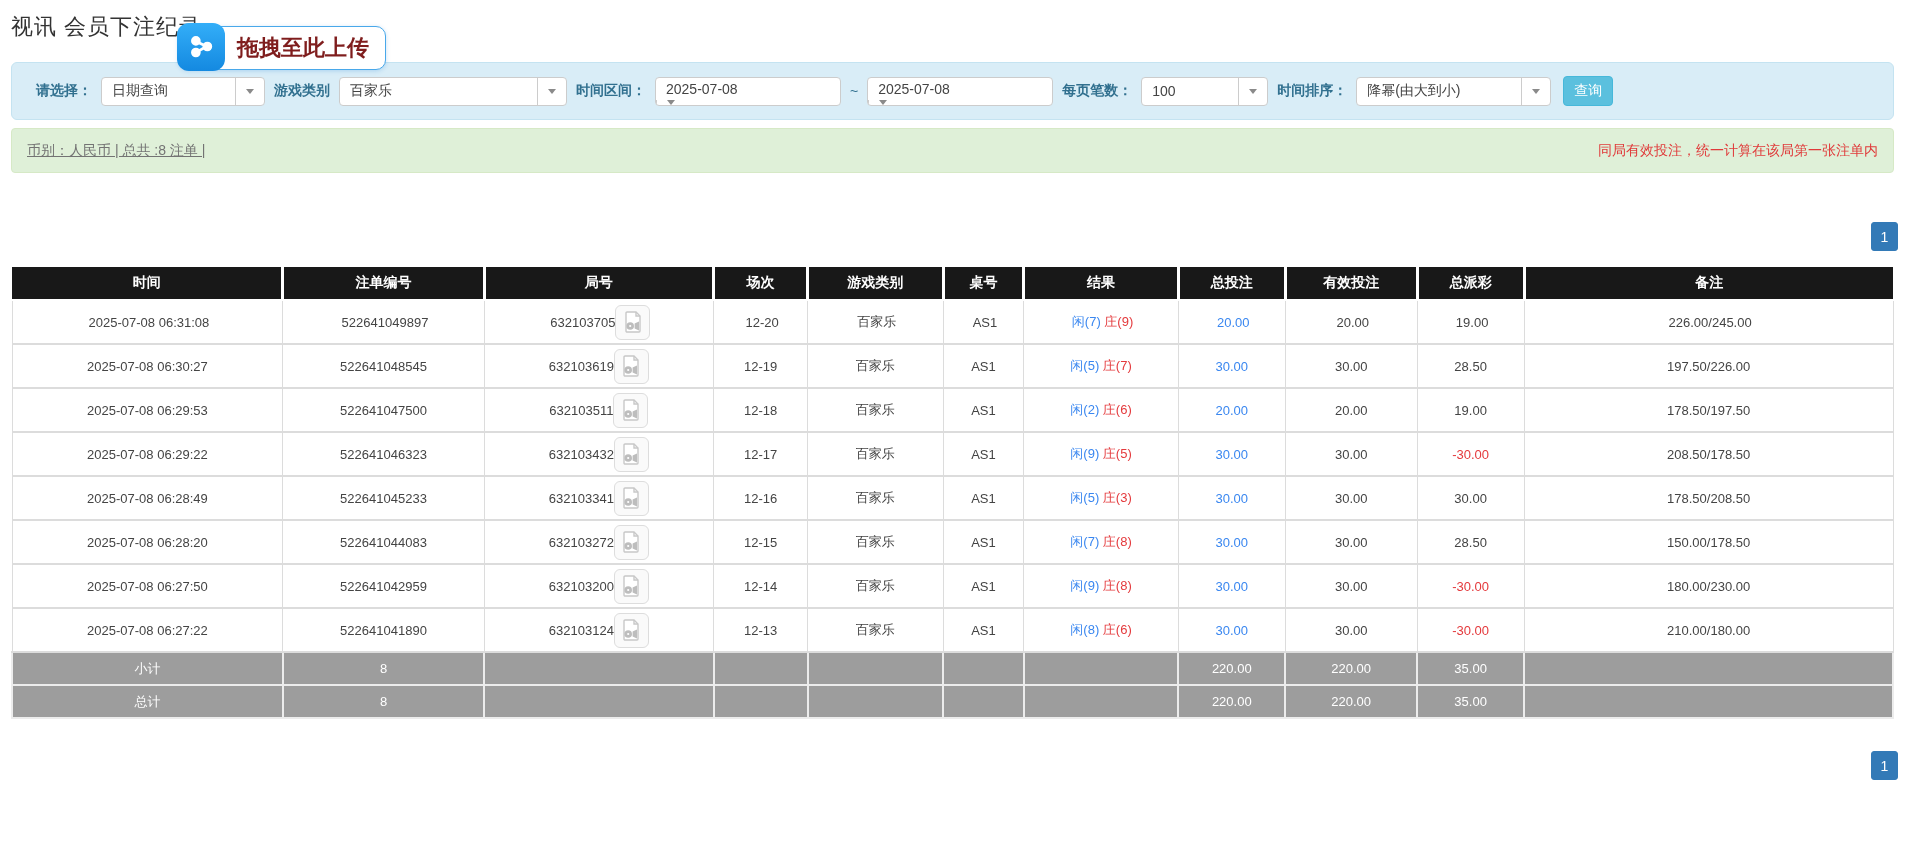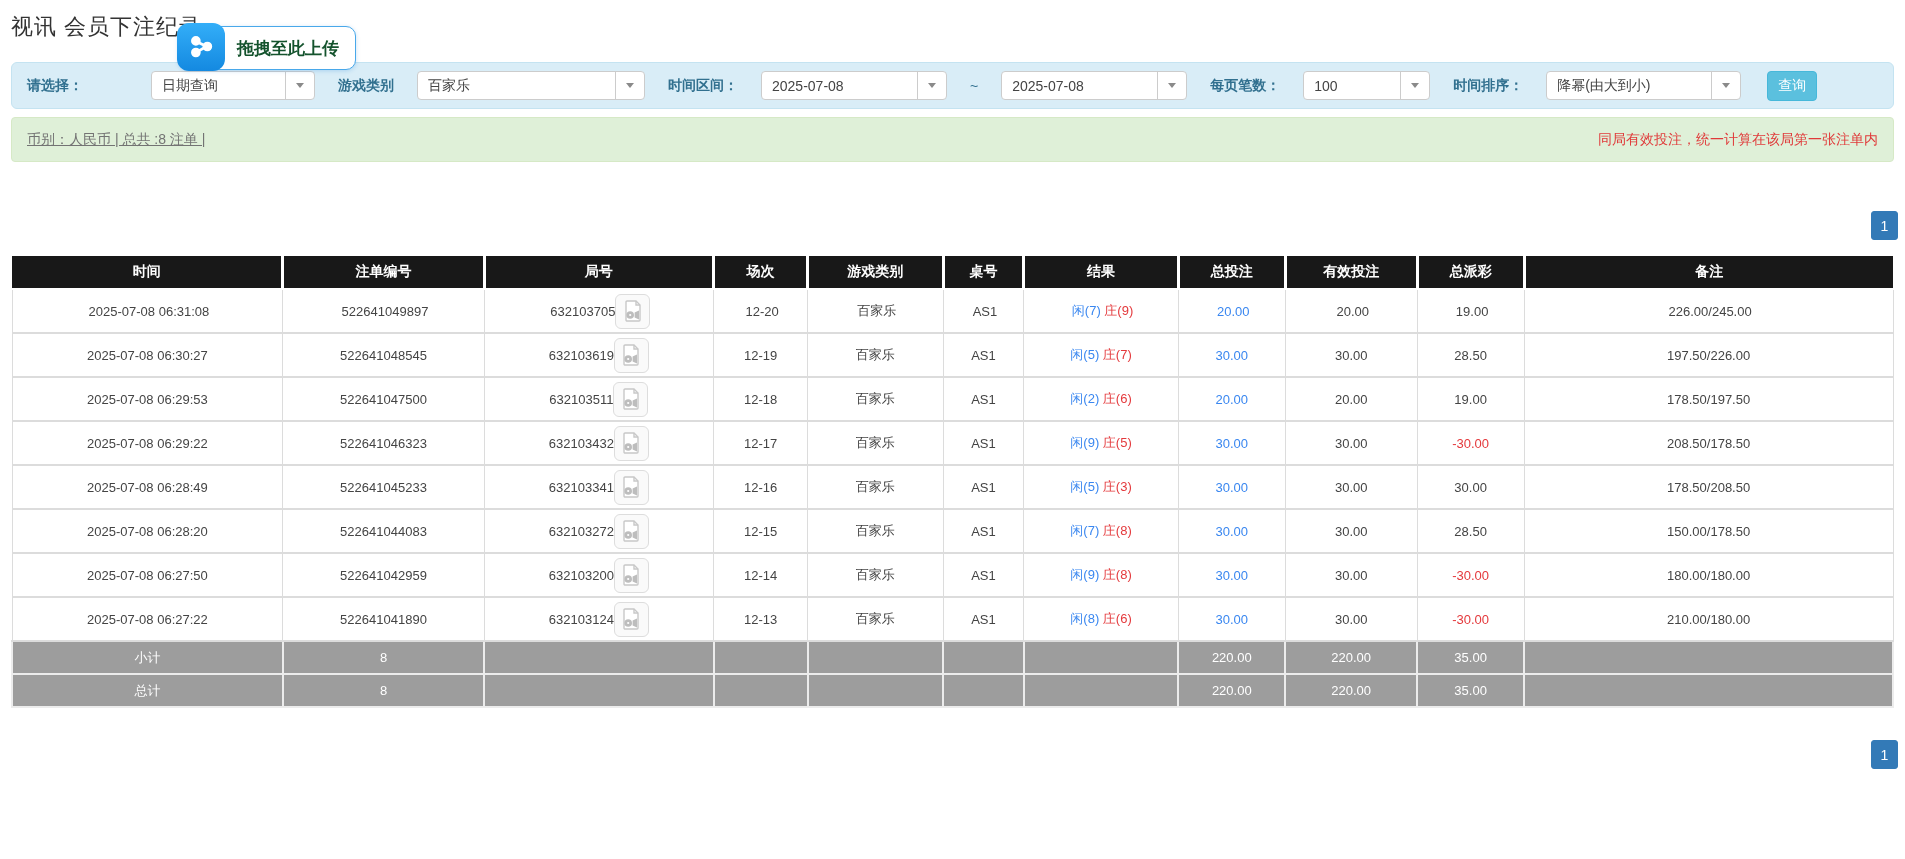--- a/index.html
+++ b/index.html
@@ -27,7 +27,7 @@
     background:linear-gradient(180deg,#33aef8,#1489e0);
     display:flex; align-items:center; justify-content:center;
   }
-  .upload-text { font-size:17px; font-weight:bold; color:#14532d; padding:0 16px 0 12px; }
+  .upload-text { font-size:22px; font-weight:bold; color:#7f1d1d; padding:0 16px 0 12px; }
 
   
   .filter-bar {

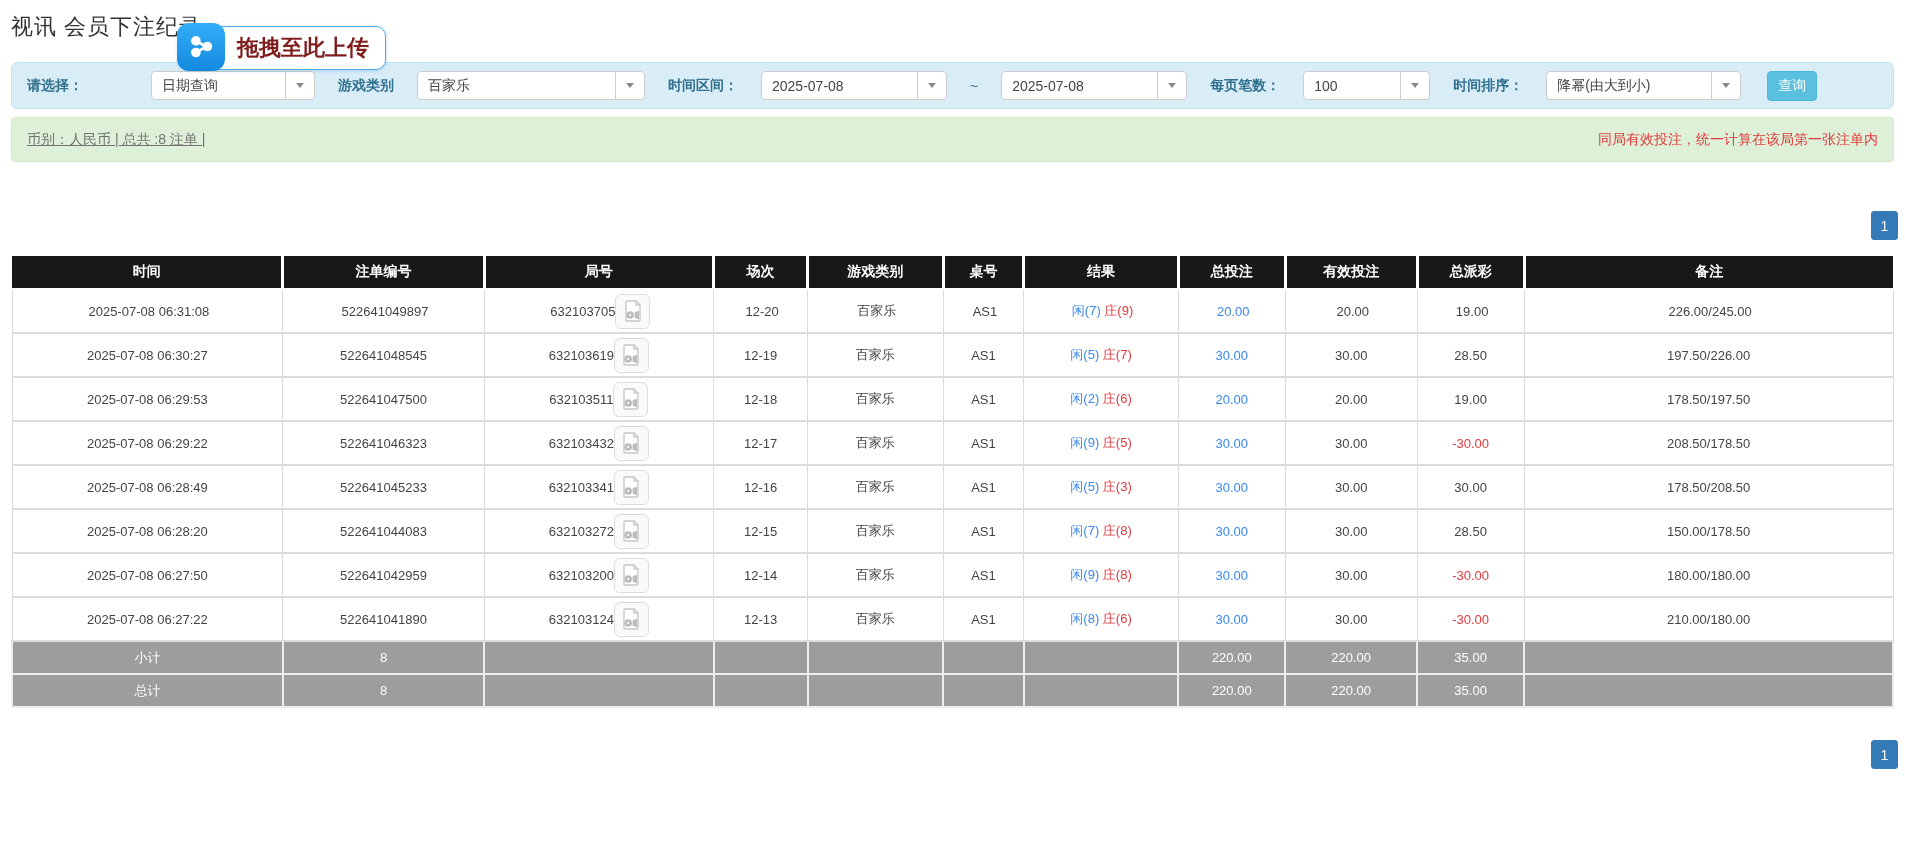--- a/index.html
+++ b/index.html
@@ -31,9 +31,9 @@
 
   
   .filter-bar {
-    margin-top:4px; height:47px; border-radius:6px;
+    margin-top:4px; height:58px; border-radius:6px;
     background:#d9edf7; border:1px solid #c4e3f1;
-    display:flex; align-items:center; padding:0 15px; gap:23px;
+    display:flex; align-items:center; padding:0 24px; gap:9px;
     position:relative; z-index:1;
   }
   .flabel { font-size:14px; font-weight:bold; color:#31708f; white-space:nowrap; }

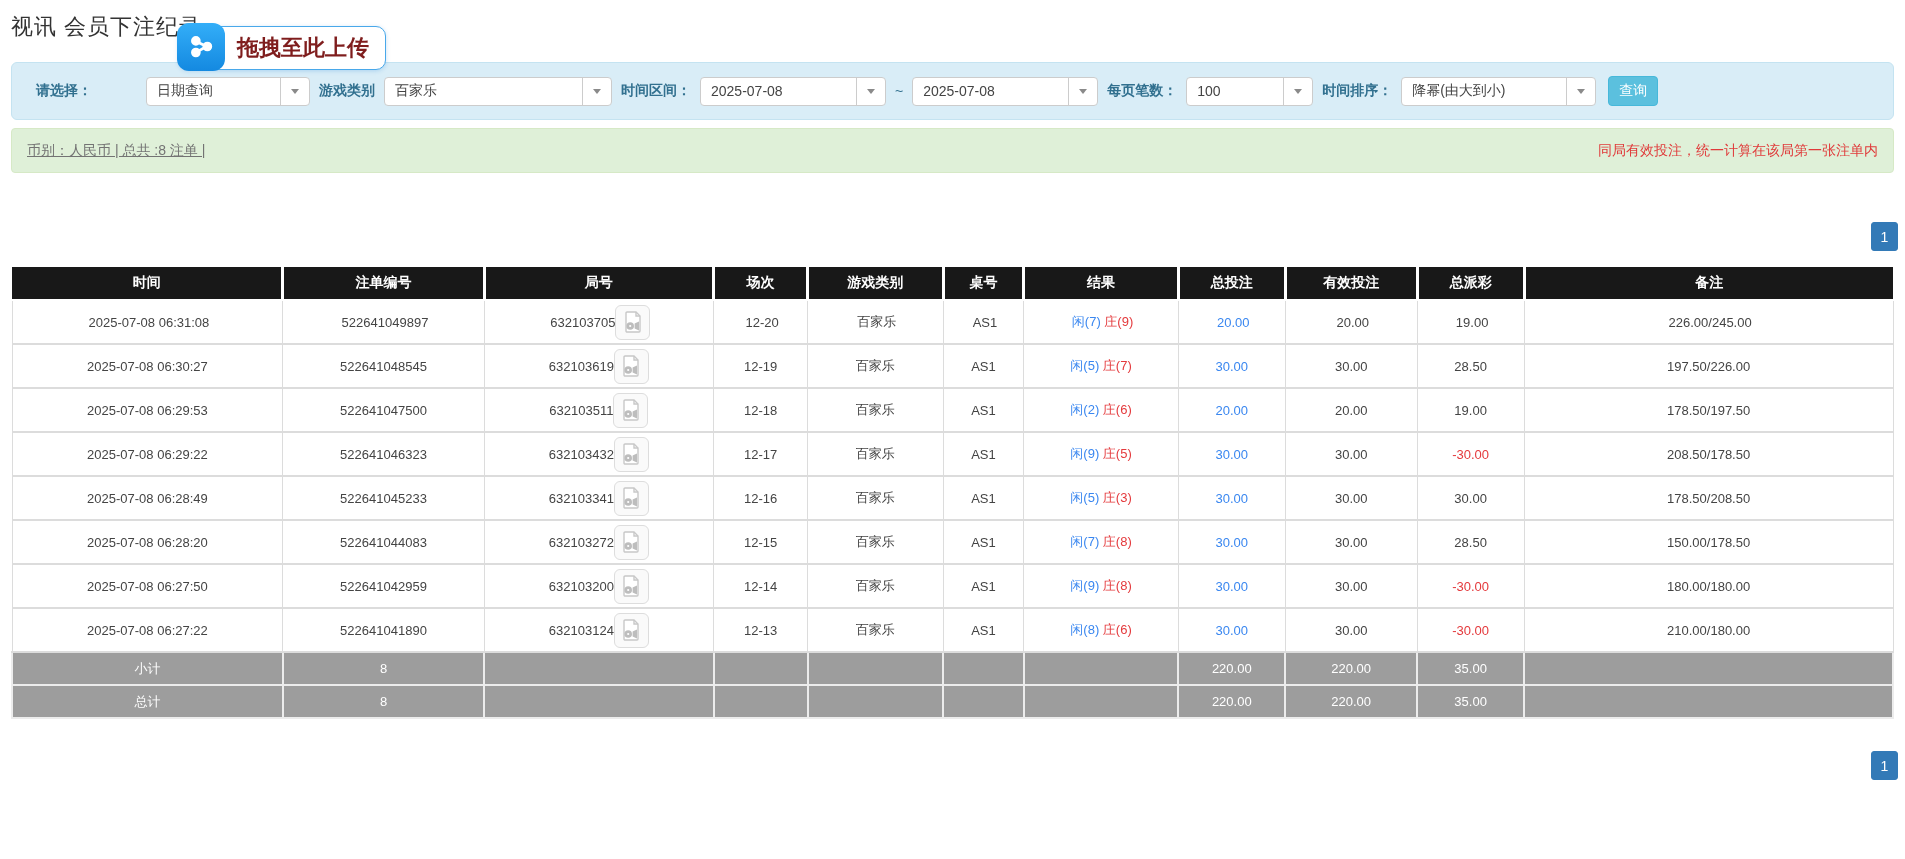--- a/index.html
+++ b/index.html
@@ -44,7 +44,7 @@
   .select .val { flex:1; display:flex; align-items:center; padding:0 10px; font-size:14px; color:#444; white-space:nowrap; }
   .select .arrow { width:29px; border-left:1px solid #ccc; display:flex; align-items:center; justify-content:center; }
   .tri { width:0; height:0; border-left:4px solid transparent; border-right:4px solid transparent; border-top:5px solid #8a8a8a; }
-  .w-qtype { width:164px;margin-left:45px; } .w-game { width:228px; } .w-date { width:186px; }
+  .w-qtype { width:164px; } .w-game { width:228px; } .w-date { width:186px; }
   .w-size { width:127px;justify-content:center; } .w-sort { width:195px; }
   .tilde { font-size:14px; color:#31708f; }
   .search-btn {

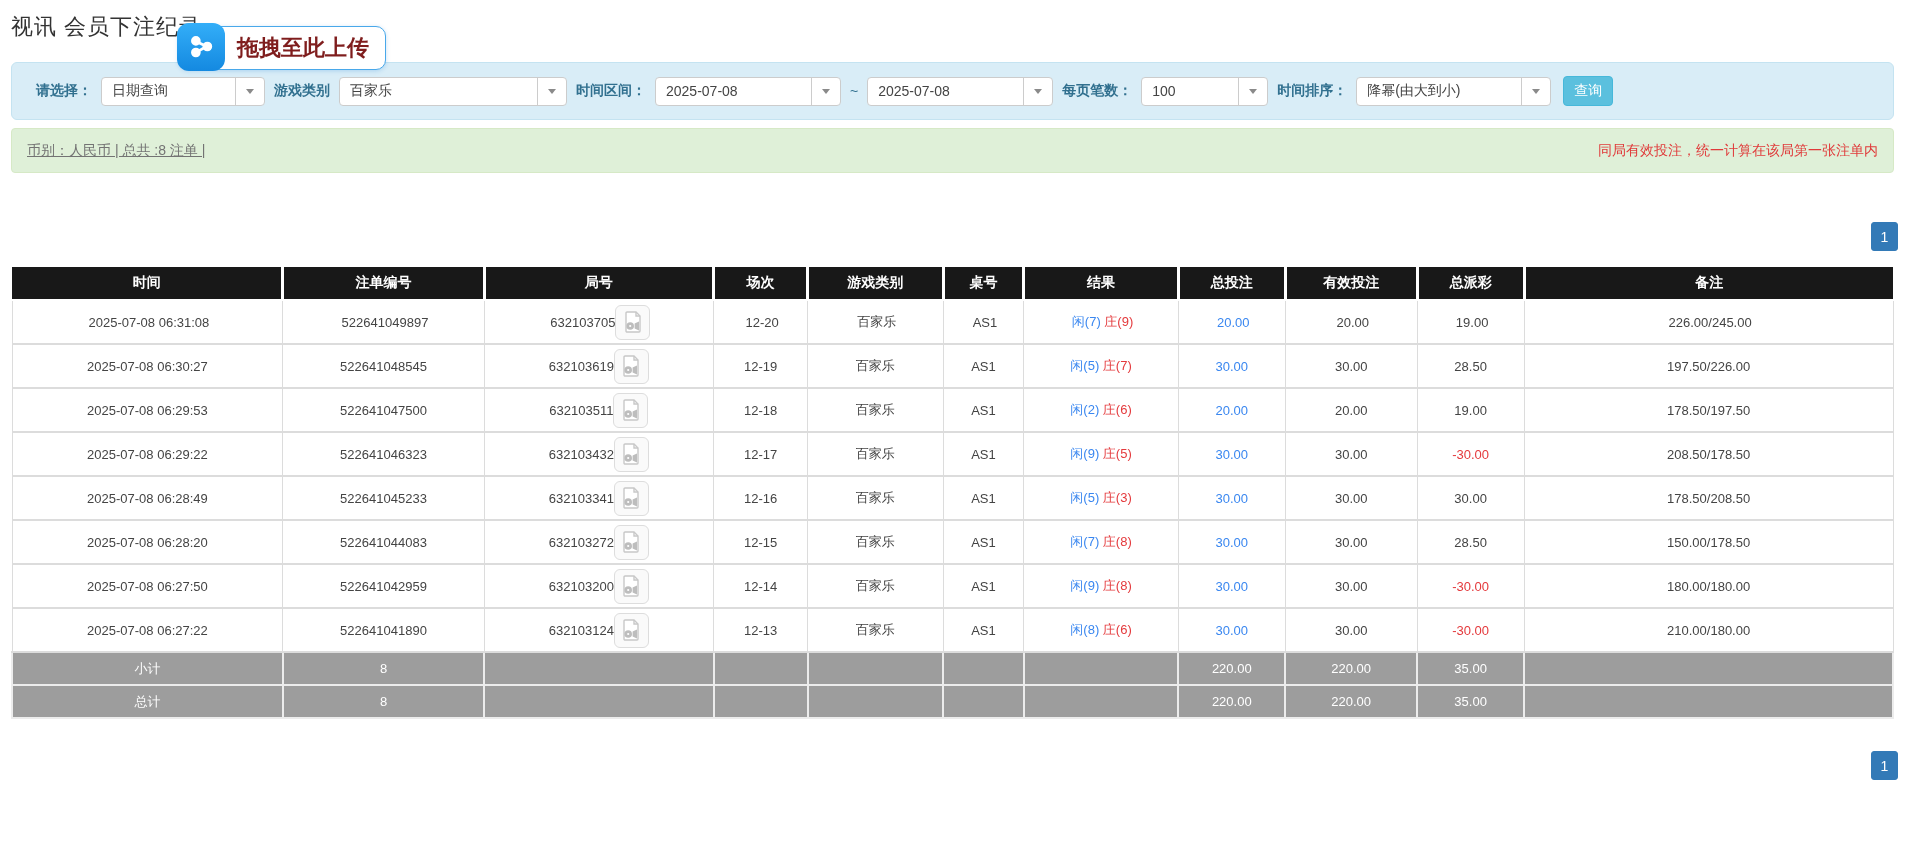--- a/index.html
+++ b/index.html
@@ -44,7 +44,7 @@
   .select .val { flex:1; display:flex; align-items:center; padding:0 10px; font-size:14px; color:#444; white-space:nowrap; }
   .select .arrow { width:29px; border-left:1px solid #ccc; display:flex; align-items:center; justify-content:center; }
   .tri { width:0; height:0; border-left:4px solid transparent; border-right:4px solid transparent; border-top:5px solid #8a8a8a; }
-  .w-qtype { width:164px; } .w-game { width:228px; } .w-date { width:186px; }
+  .w-qtype { width:164px; } .w-game { width:228px; } .w-date { width:186px;flex-direction:column; }
   .w-size { width:127px;justify-content:center; } .w-sort { width:195px; }
   .tilde { font-size:14px; color:#31708f; }
   .search-btn {

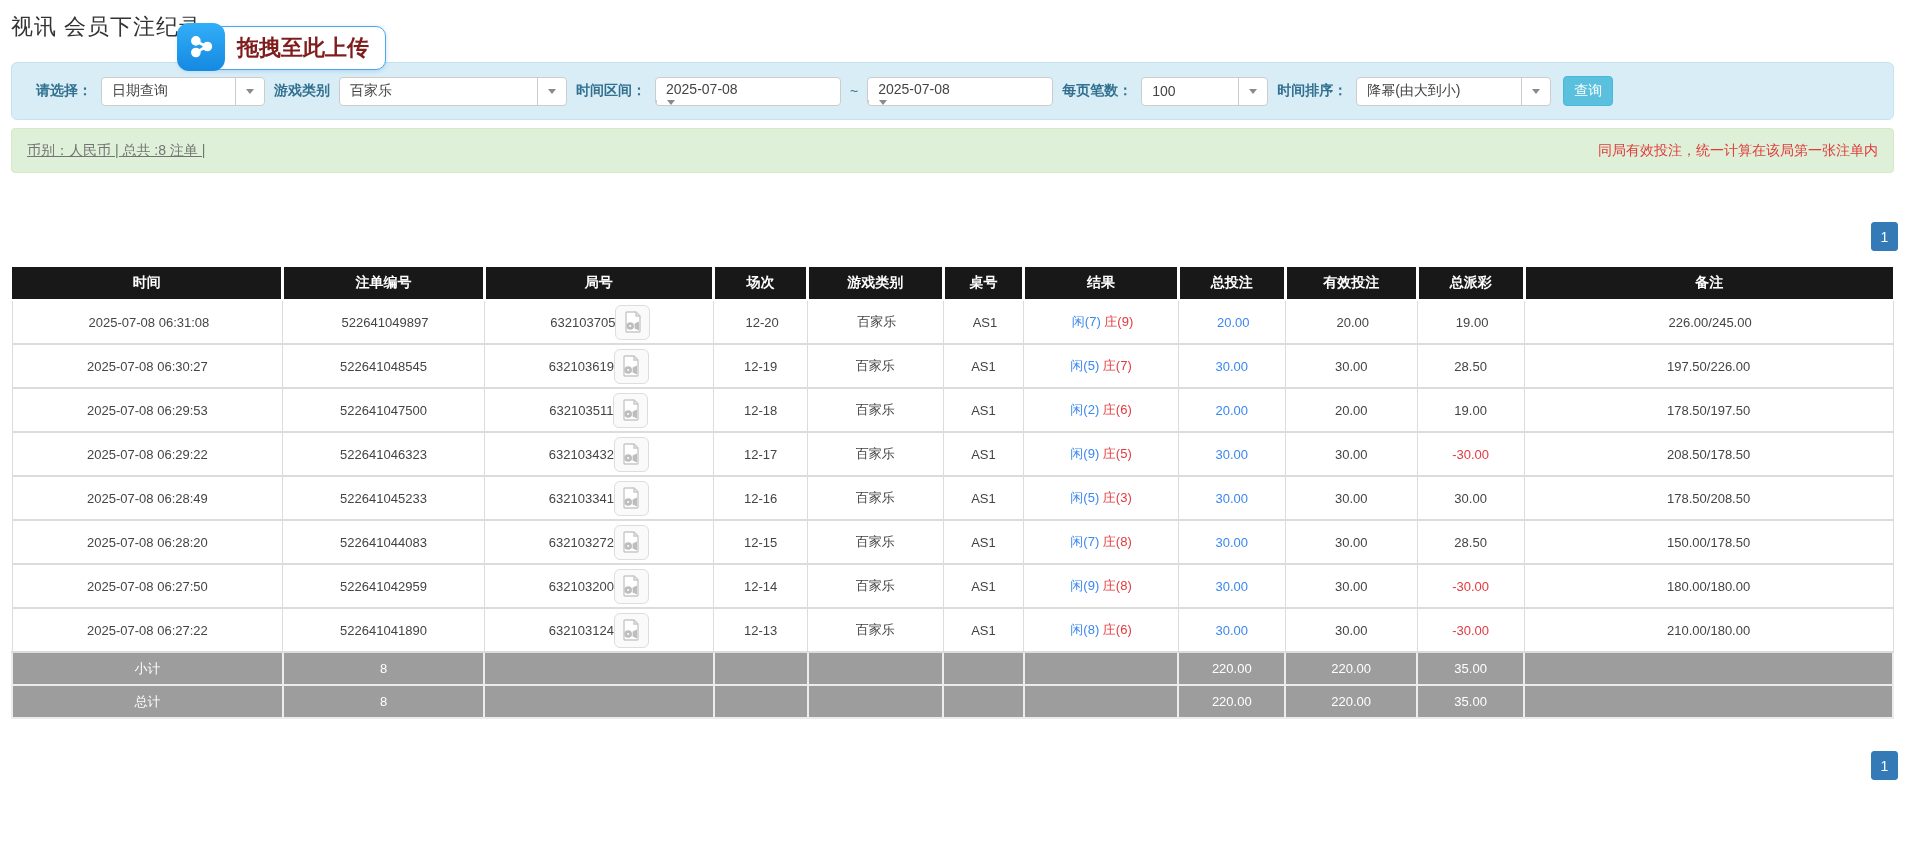--- a/index.html
+++ b/index.html
@@ -449,7 +449,7 @@
     <td>
       <span class="neg">-30.00</span>
     </td>
-    <td>180.00/180.00</td>
+    <td>180.00/230.00</td>
   </tr>
 
   <tr>

